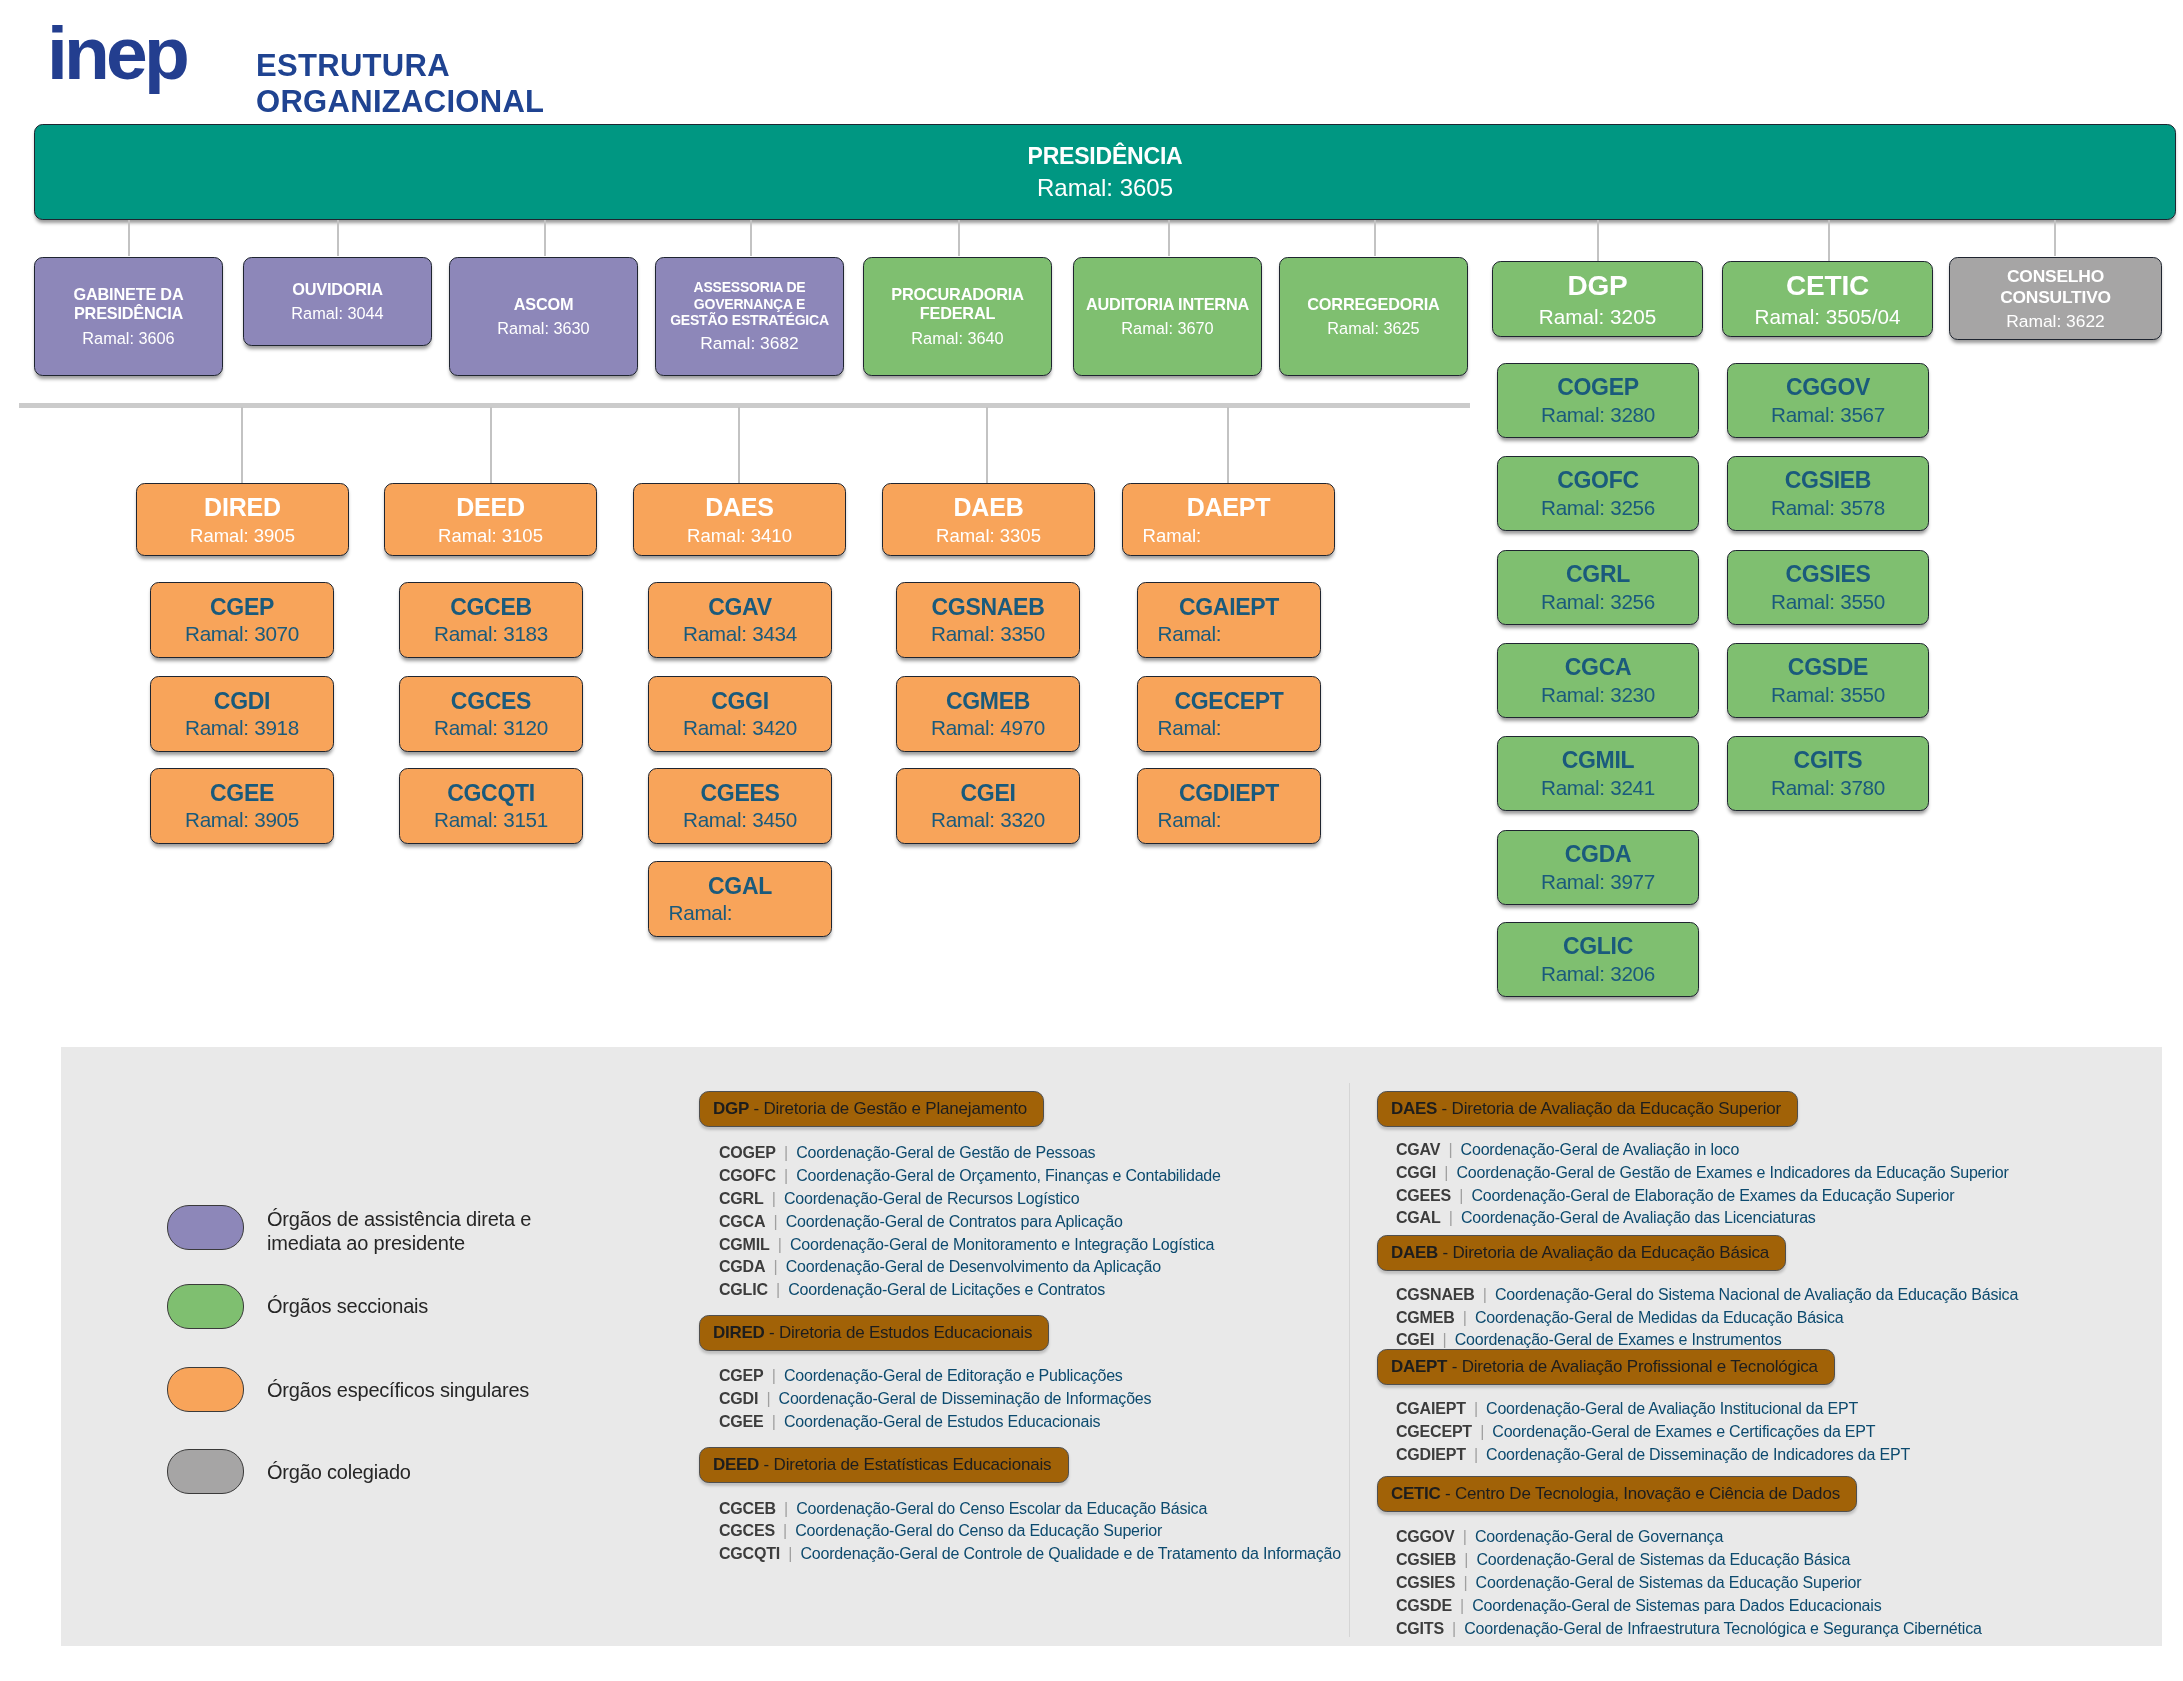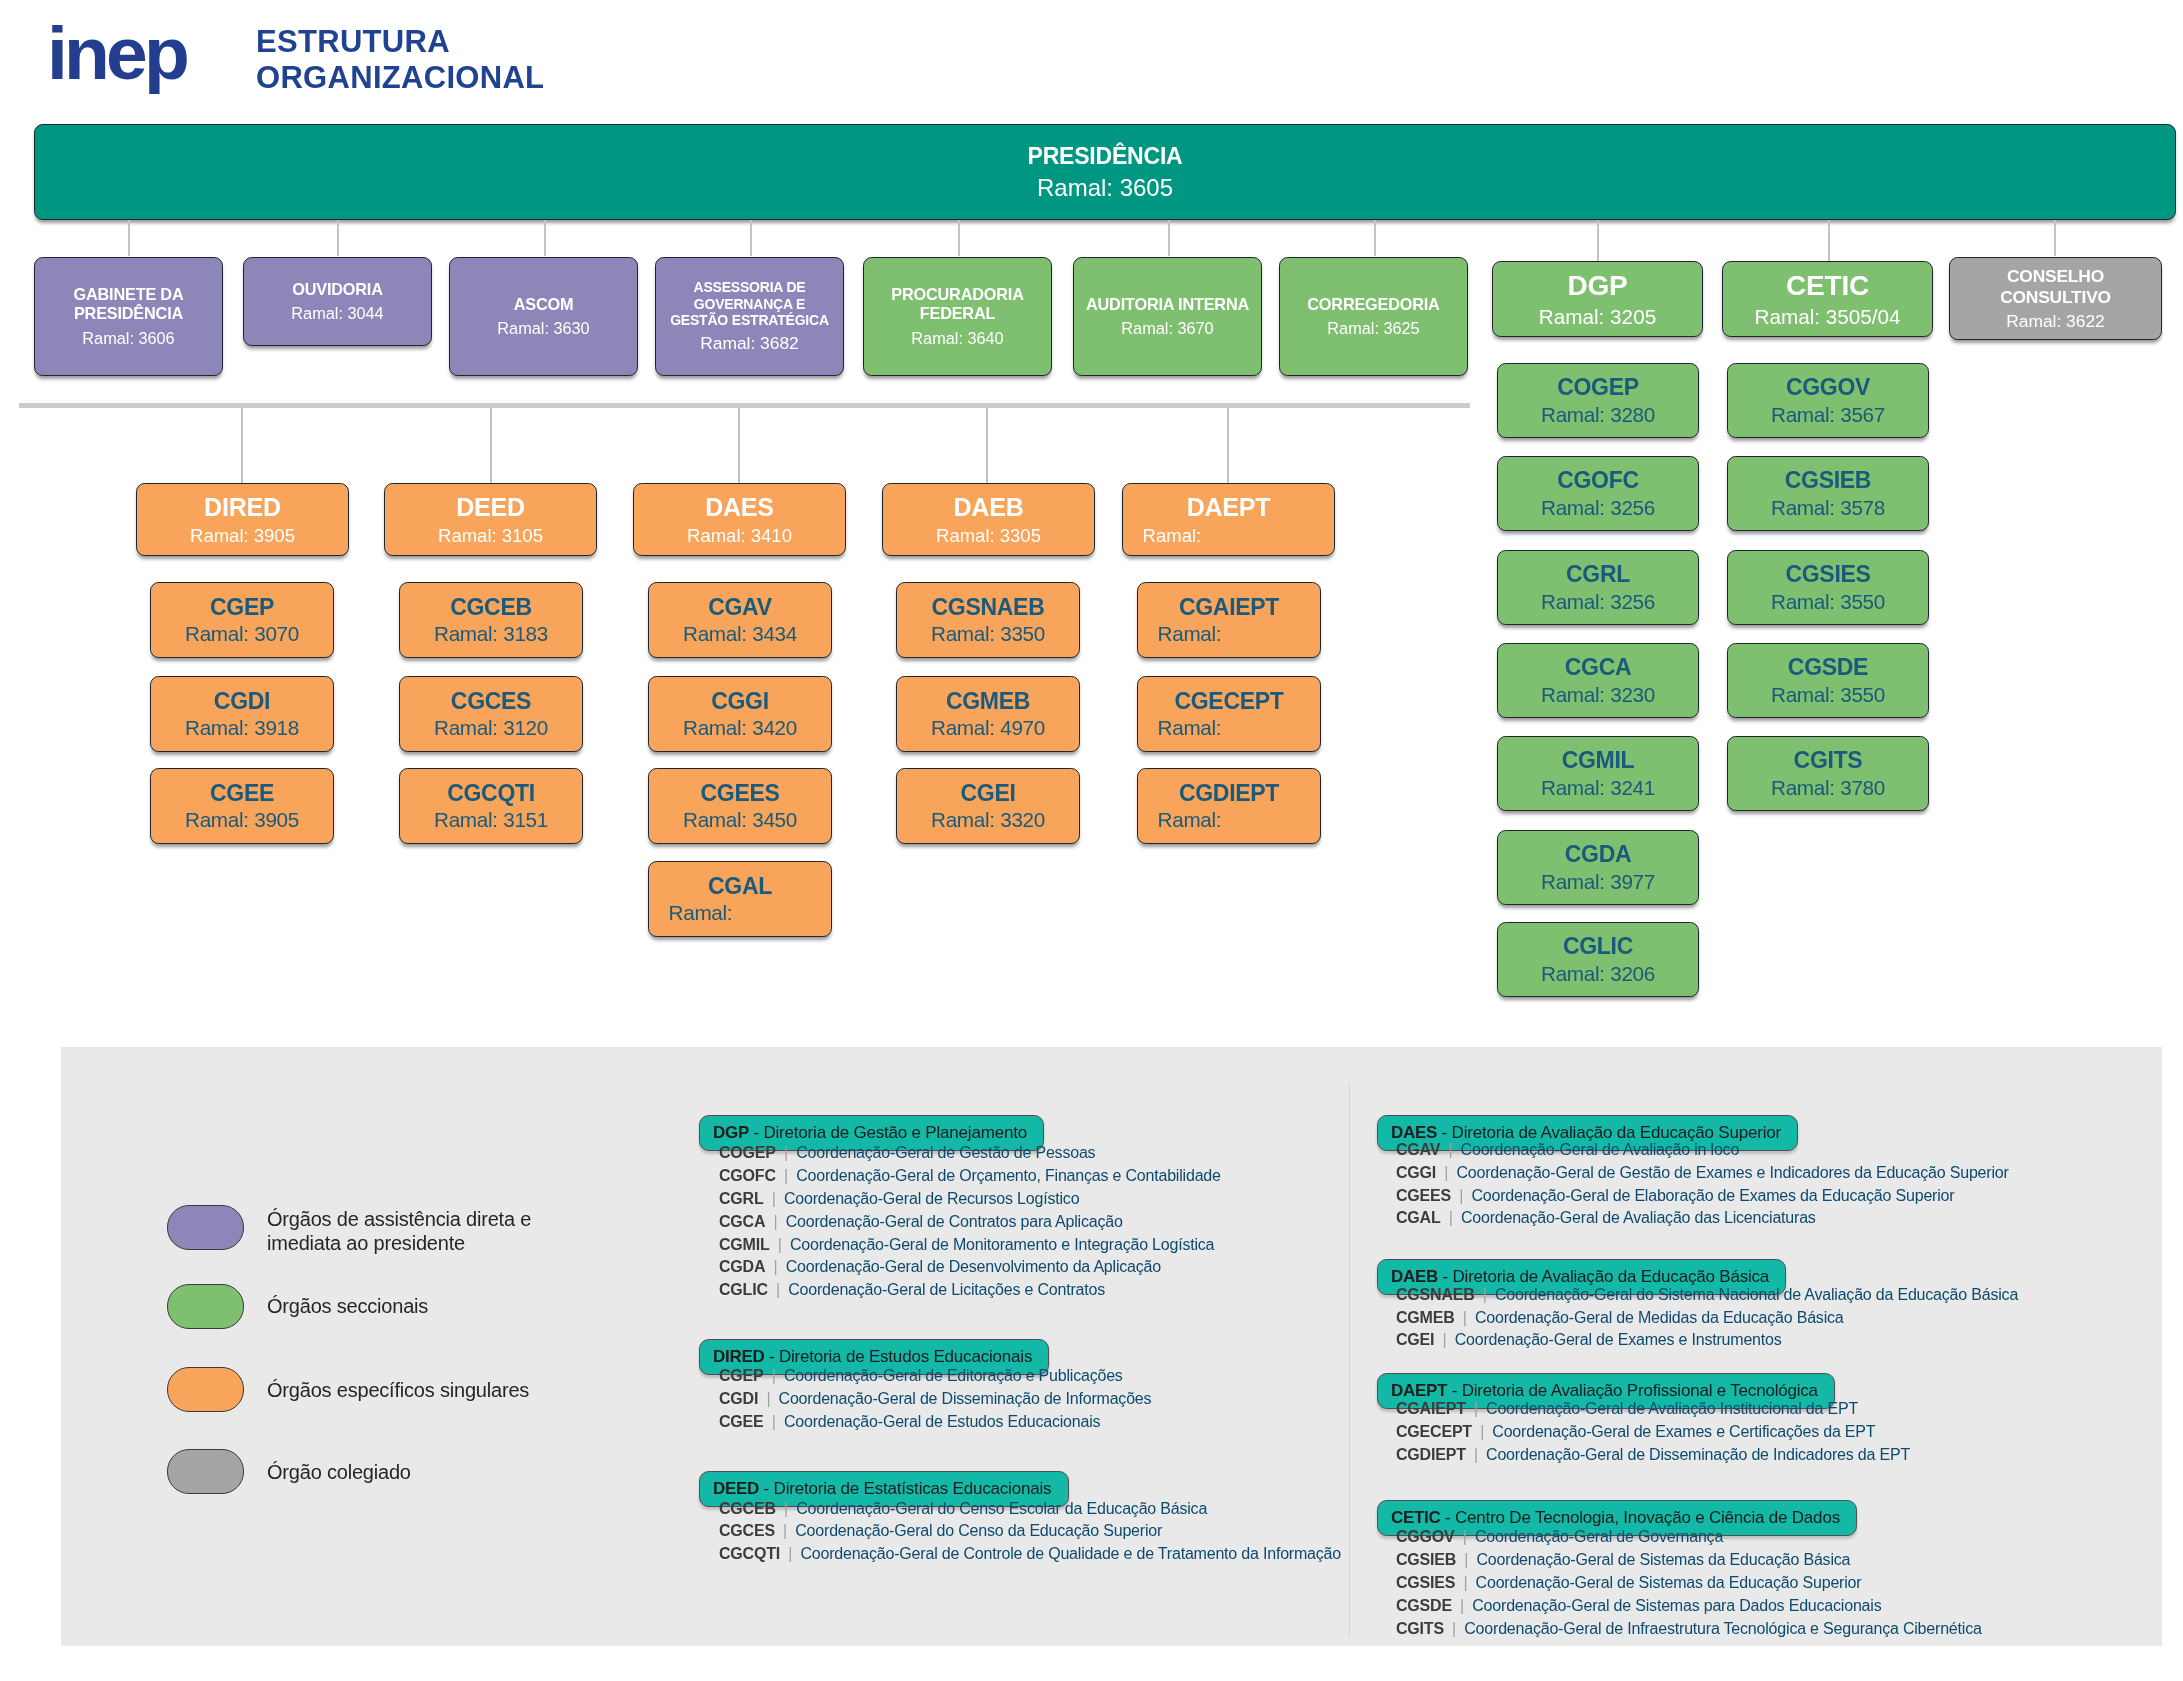--- a/index.html
+++ b/index.html
@@ -8,7 +8,7 @@
 
   
   #logo{position:absolute;left:47px;top:16px;font-size:75px;font-weight:900;color:#233E8F;letter-spacing:-3.8px;line-height:1;}
-  #title{position:absolute;left:256px;top:24px;font-size:31px;font-weight:bold;color:#1F4391;line-height:36px;letter-spacing:0.3px;}
+  #title{position:absolute;left:256px;top:48px;font-size:31px;font-weight:bold;color:#1F4391;line-height:36px;letter-spacing:0.3px;}
 
   
   .box{position:absolute;border:1.6px solid #1F2530;border-radius:8.7px;display:flex;flex-direction:column;

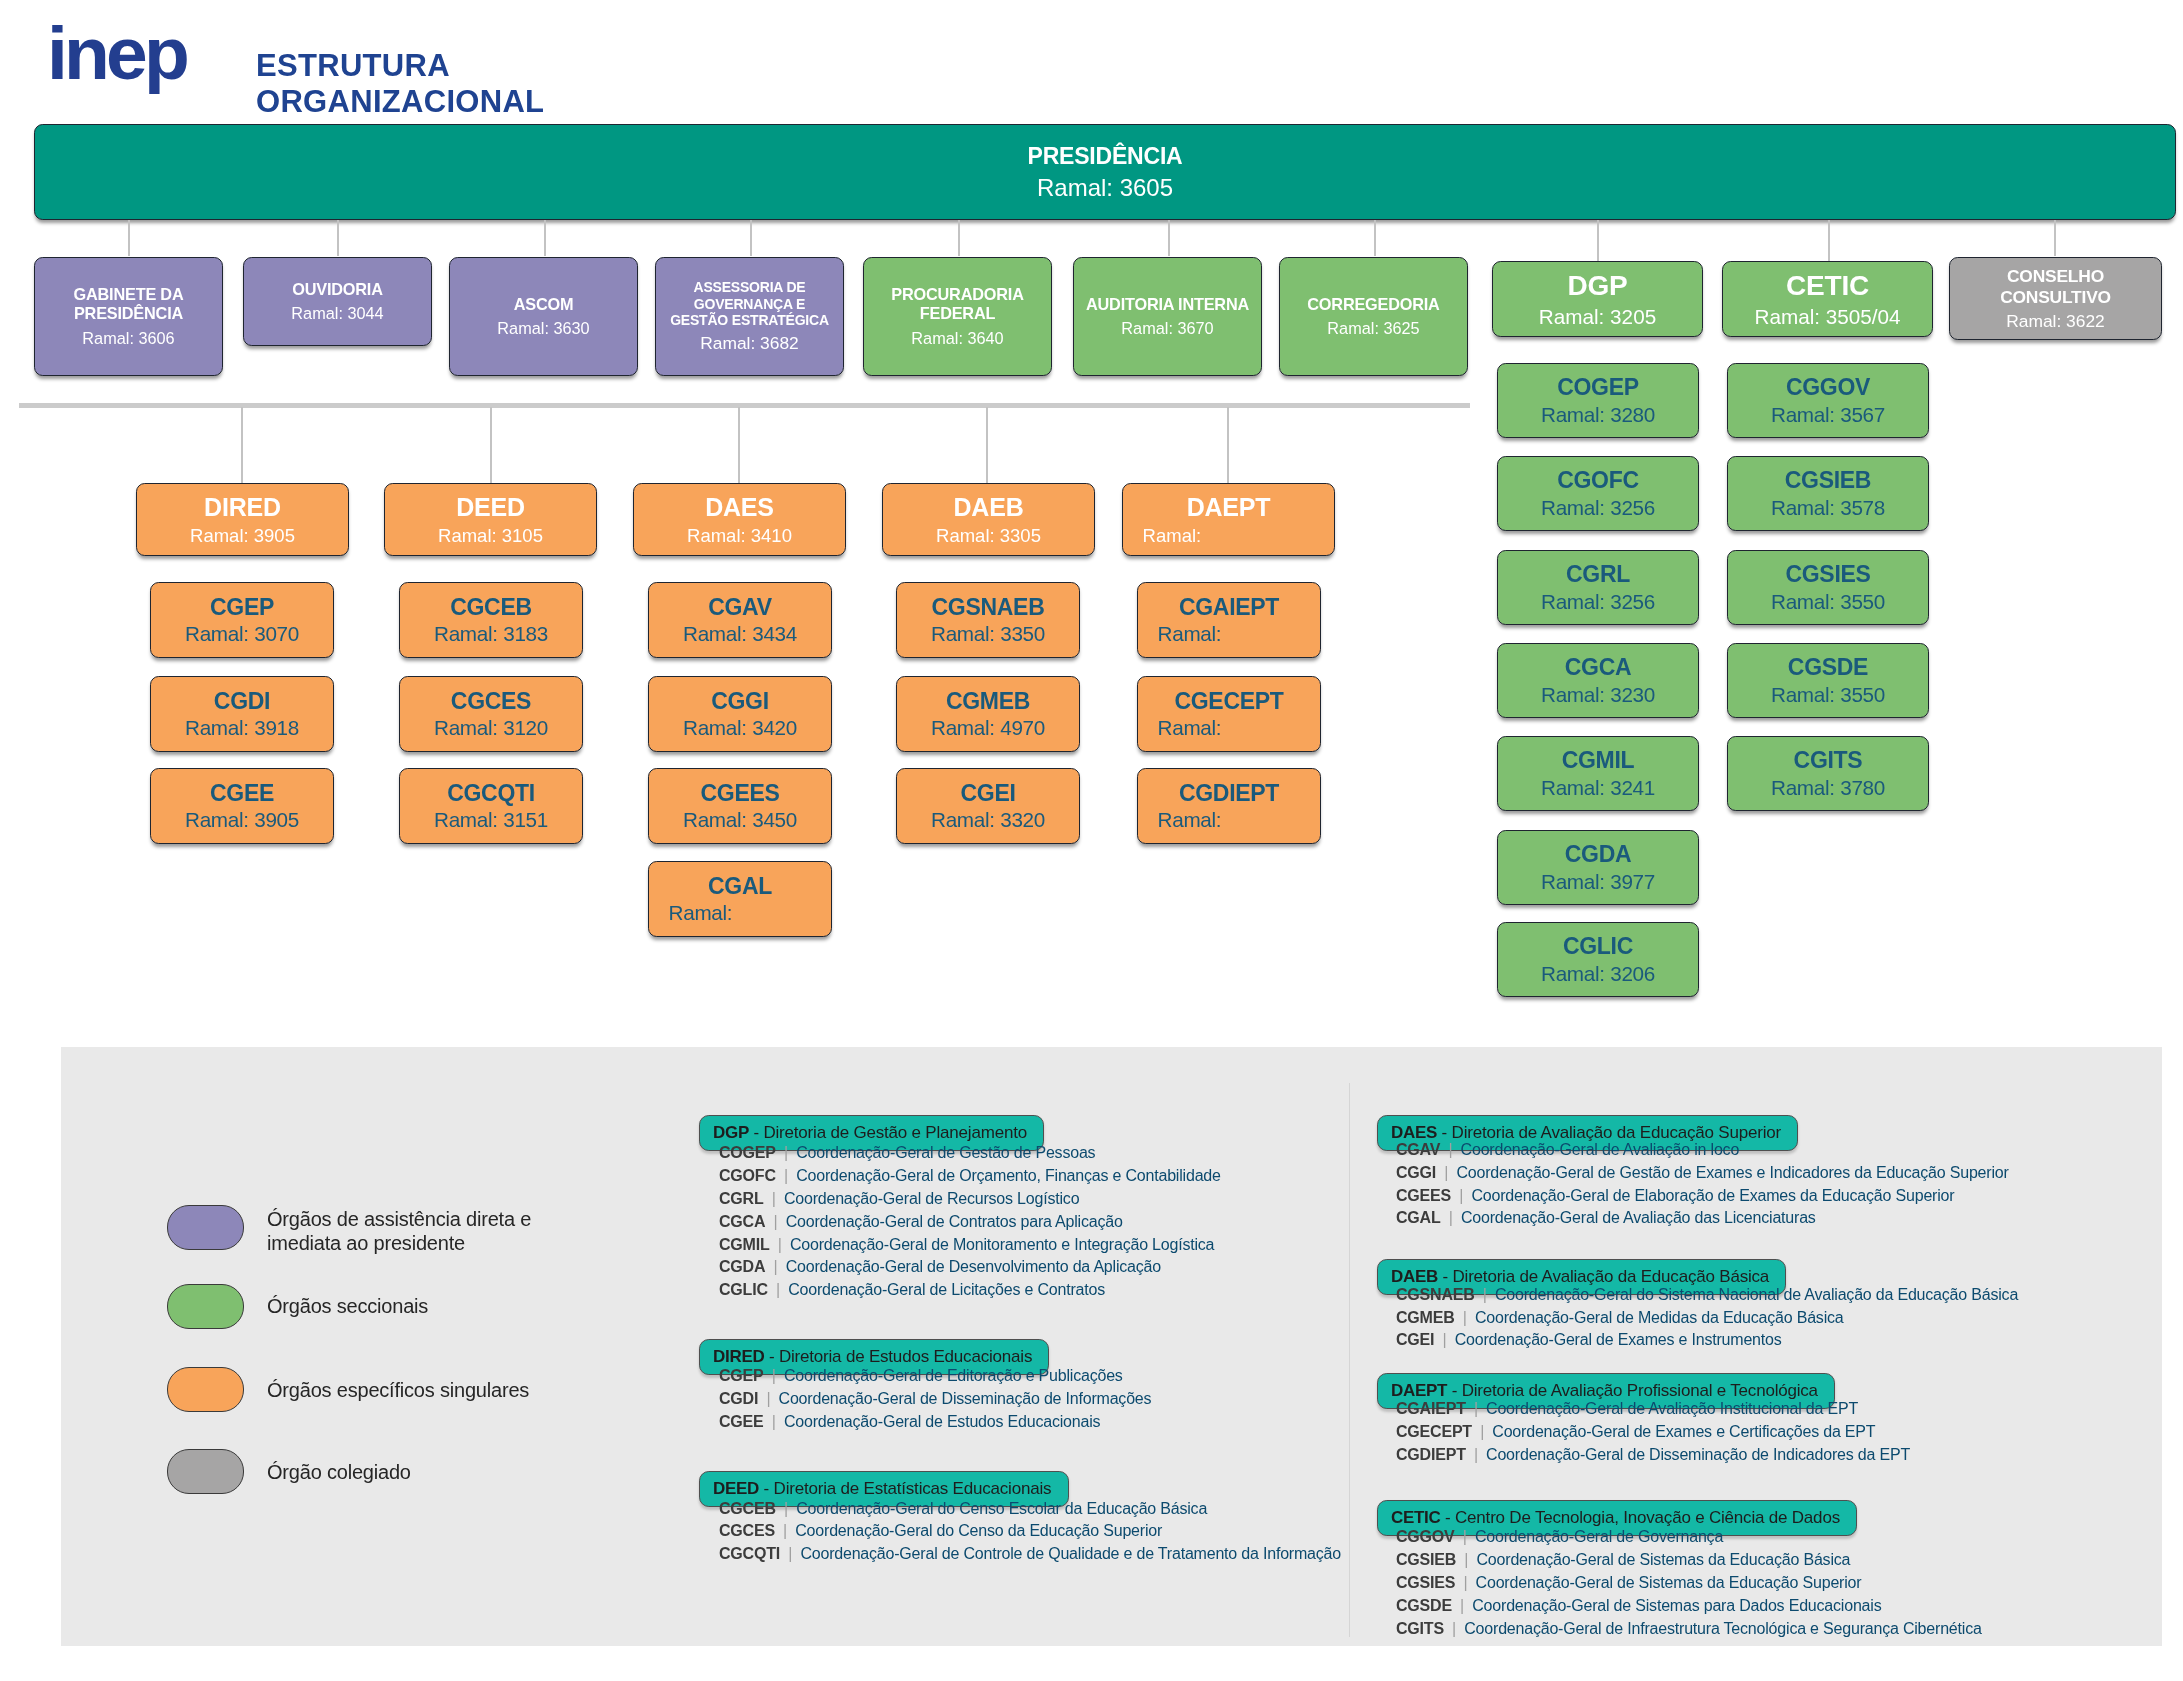--- a/index.html
+++ b/index.html
@@ -57,7 +57,7 @@
   .llabel{position:absolute;left:267px;font-size:20px;color:#262626;line-height:24px;width:305px;letter-spacing:-0.2px;}
 
   .pill{position:absolute;border:1.6px solid #4F4F4F;border-radius:9.8px;padding:6.5px 16.3px 7.6px 13px;
-        font-size:17px;color:#1D1D1D;background:#14b8a6;box-shadow:0 2.7px 2.7px rgba(0,0,0,0.18);white-space:nowrap;letter-spacing:-0.2px;margin-top:24px;}
+        font-size:17px;color:#1D1D1D;background:#a16207;box-shadow:0 2.7px 2.7px rgba(0,0,0,0.18);white-space:nowrap;letter-spacing:-0.2px;}
   .pill b{letter-spacing:-0.3px;}
 
   .gi{position:absolute;display:flex;align-items:baseline;gap:8.2px;font-size:16px;white-space:nowrap;letter-spacing:-0.2px;}

